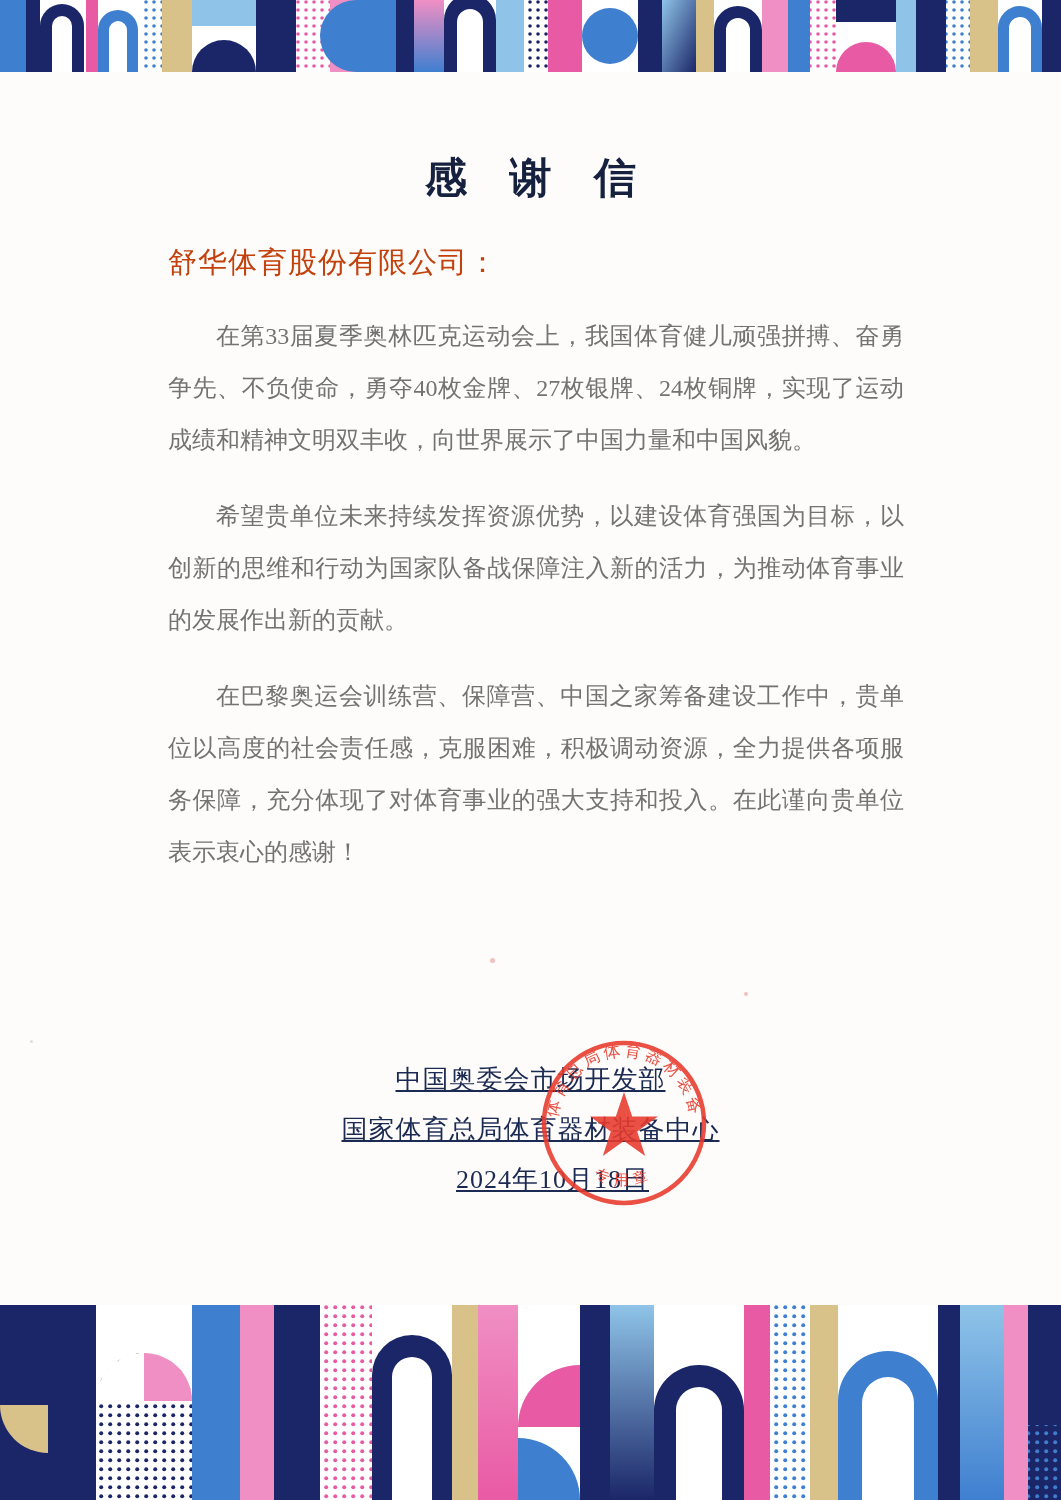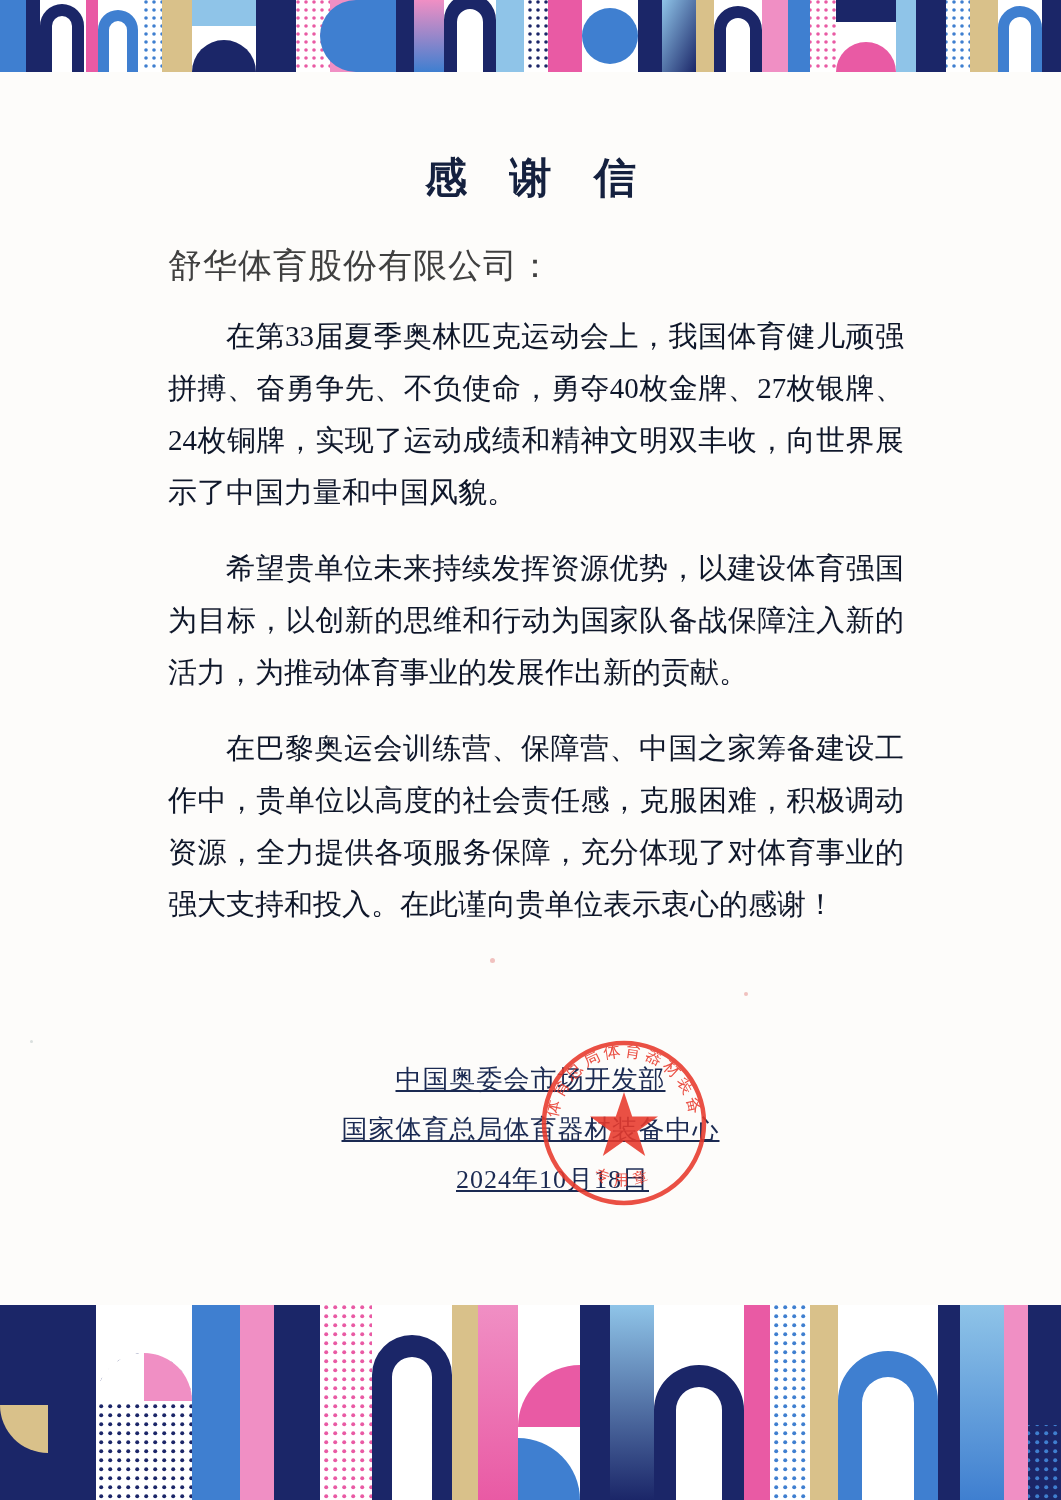--- a/index.html
+++ b/index.html
@@ -52,8 +52,8 @@
     position: absolute;
     top: 243px;
     left: 168px;
-    font-size: 34px;
-    color: #404040;
+    font-size: 29px;
+    color: #c2410c;
     letter-spacing: 1px;
   }
   .body-text {

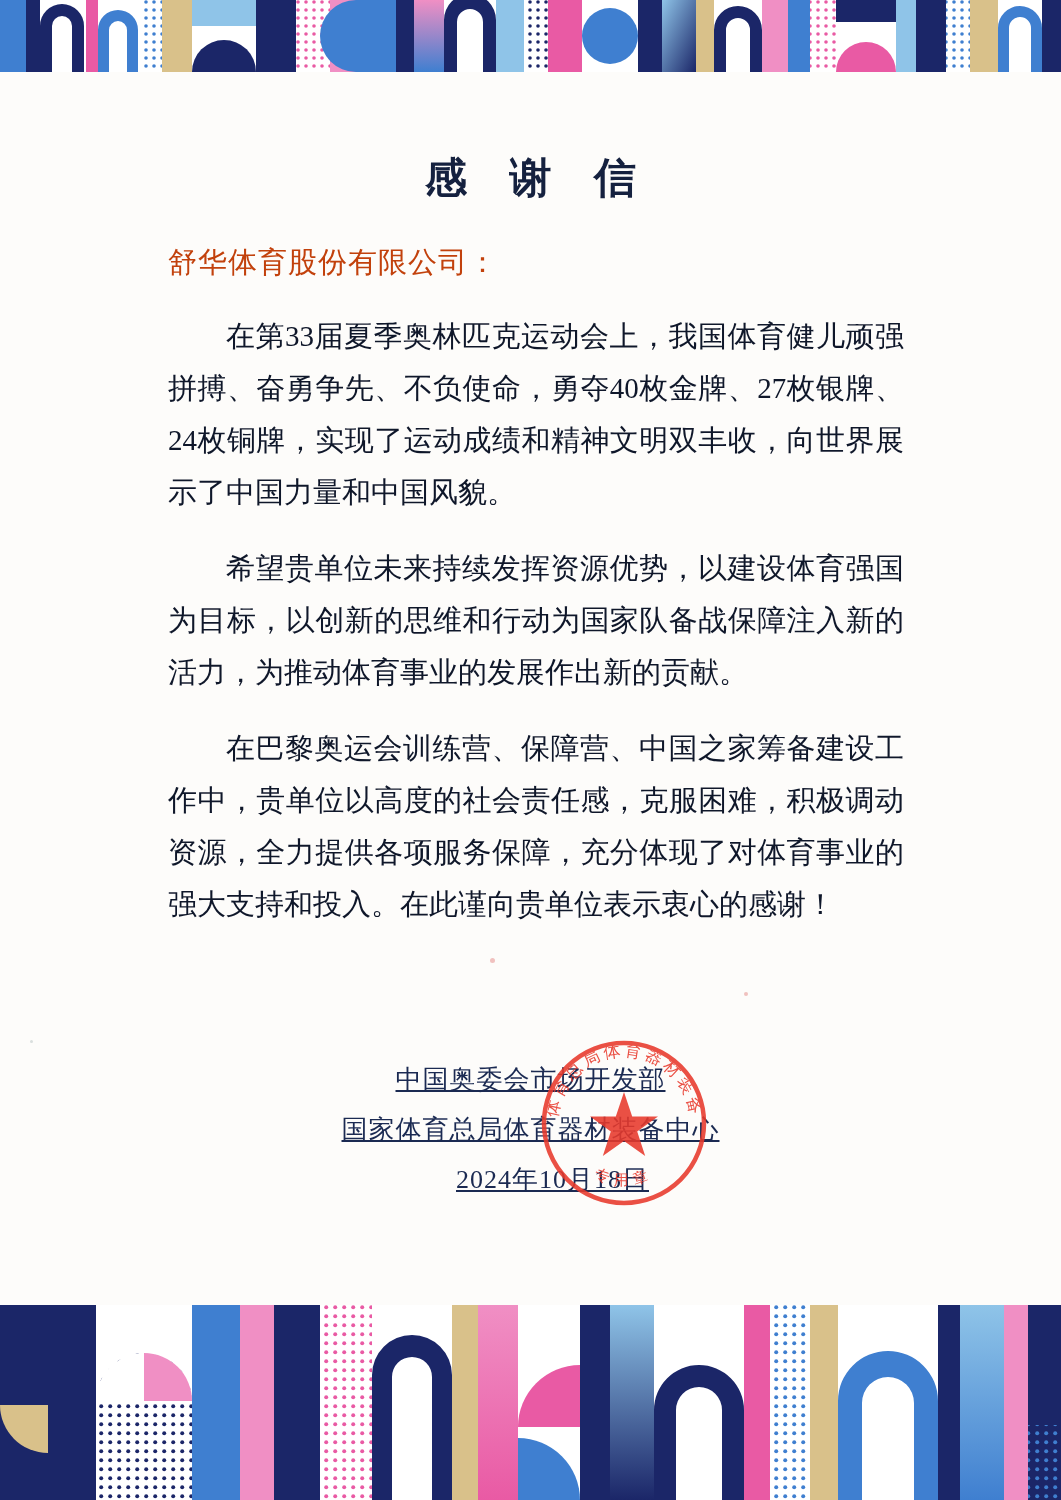--- a/index.html
+++ b/index.html
@@ -61,9 +61,9 @@
     top: 310px;
     left: 168px;
     width: 736px;
-    font-size: 29px;
+    font-size: 24px;
     line-height: 52px;
-    color: #0f172a;
+    color: #737373;
     text-align: justify;
     text-justify: inter-ideograph;
   }

